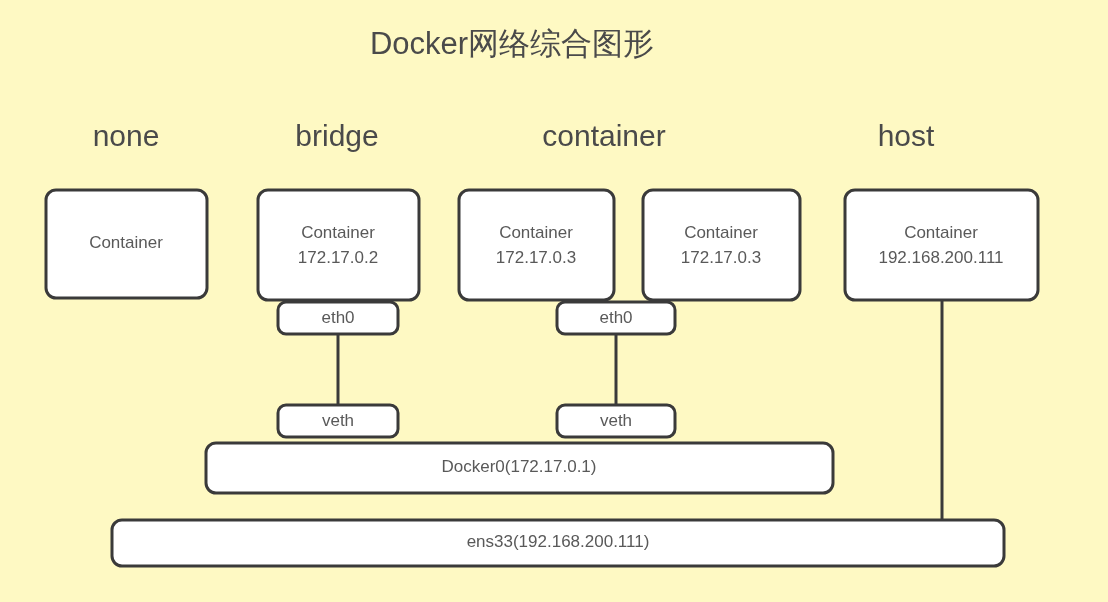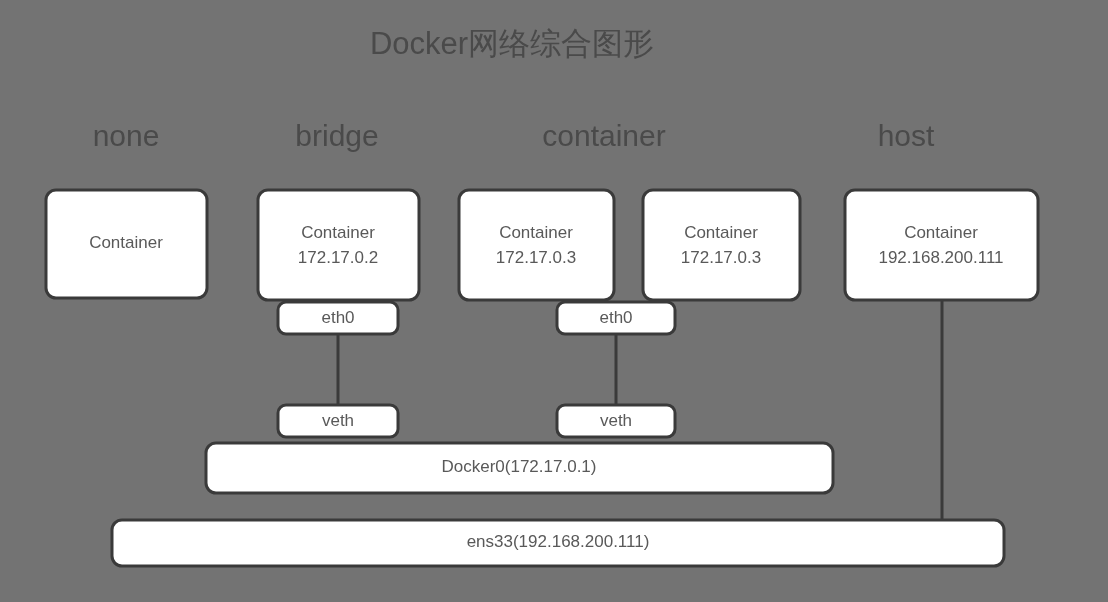--- a/index.html
+++ b/index.html
@@ -17,7 +17,7 @@
     position: relative;
     width: 1108px;
     height: 602px;
-    background: #737373;
+    background: #fef9c3;
   }
   svg#diagram {
     display: block;

